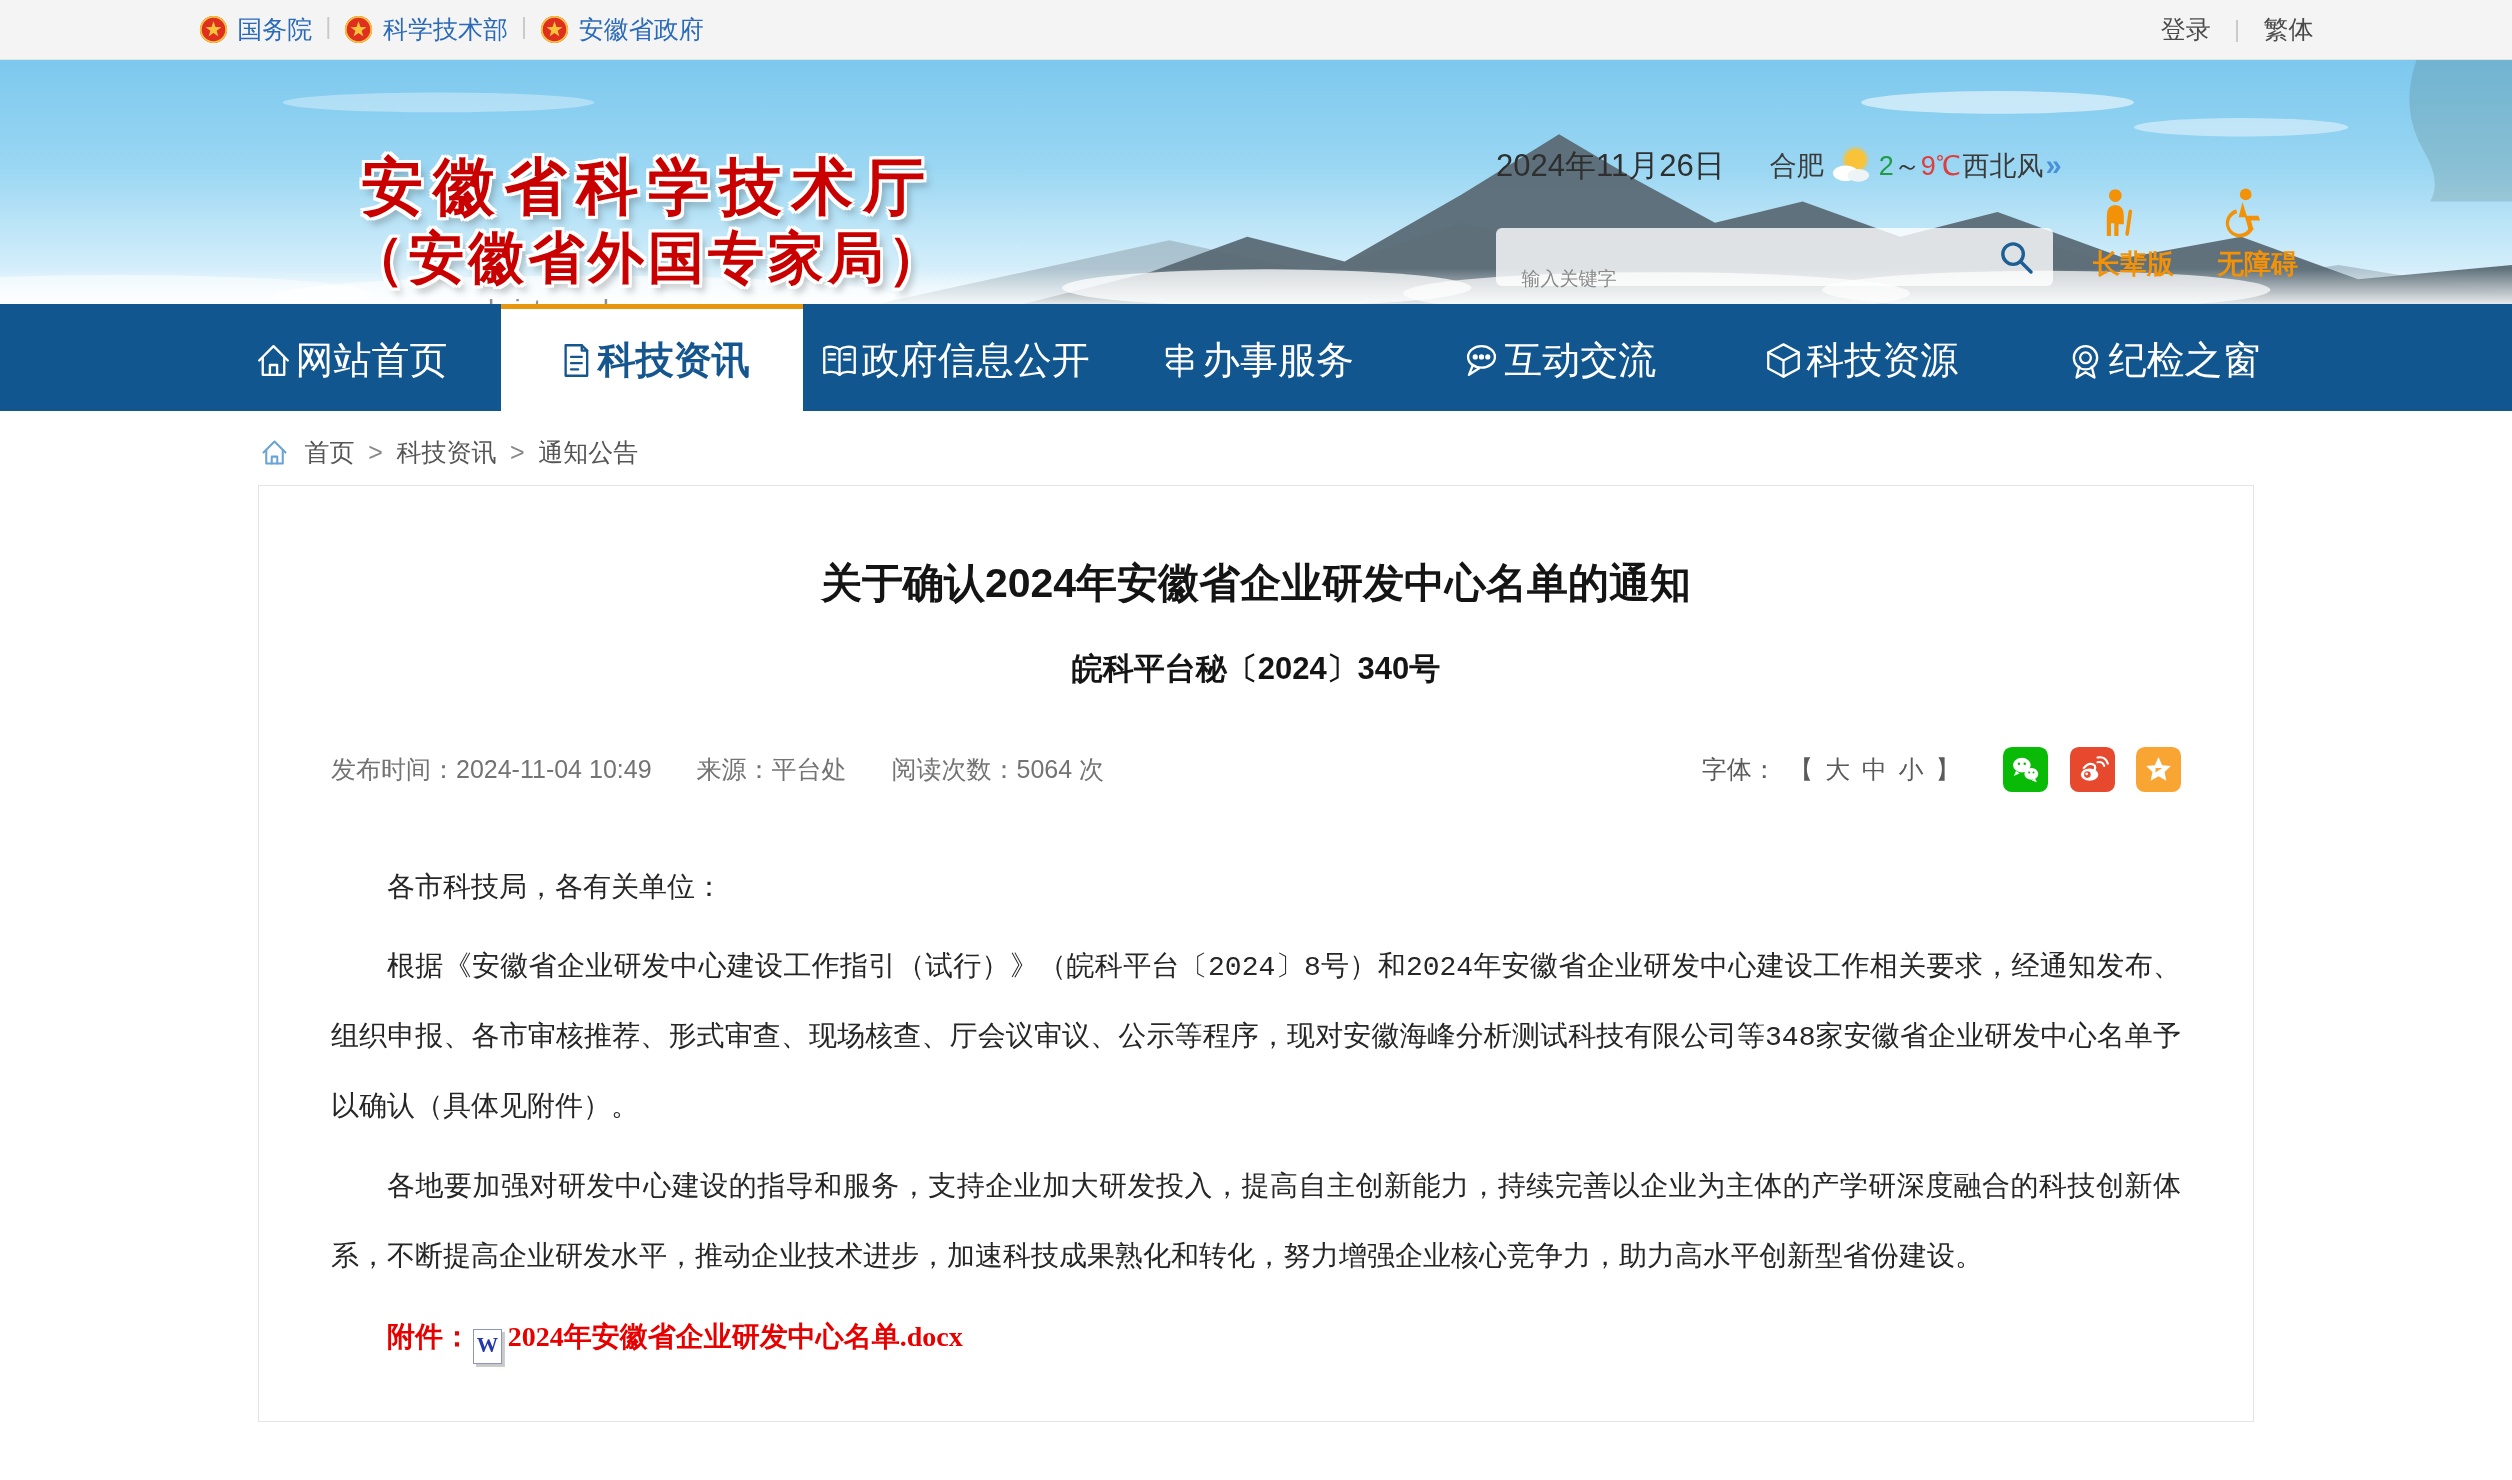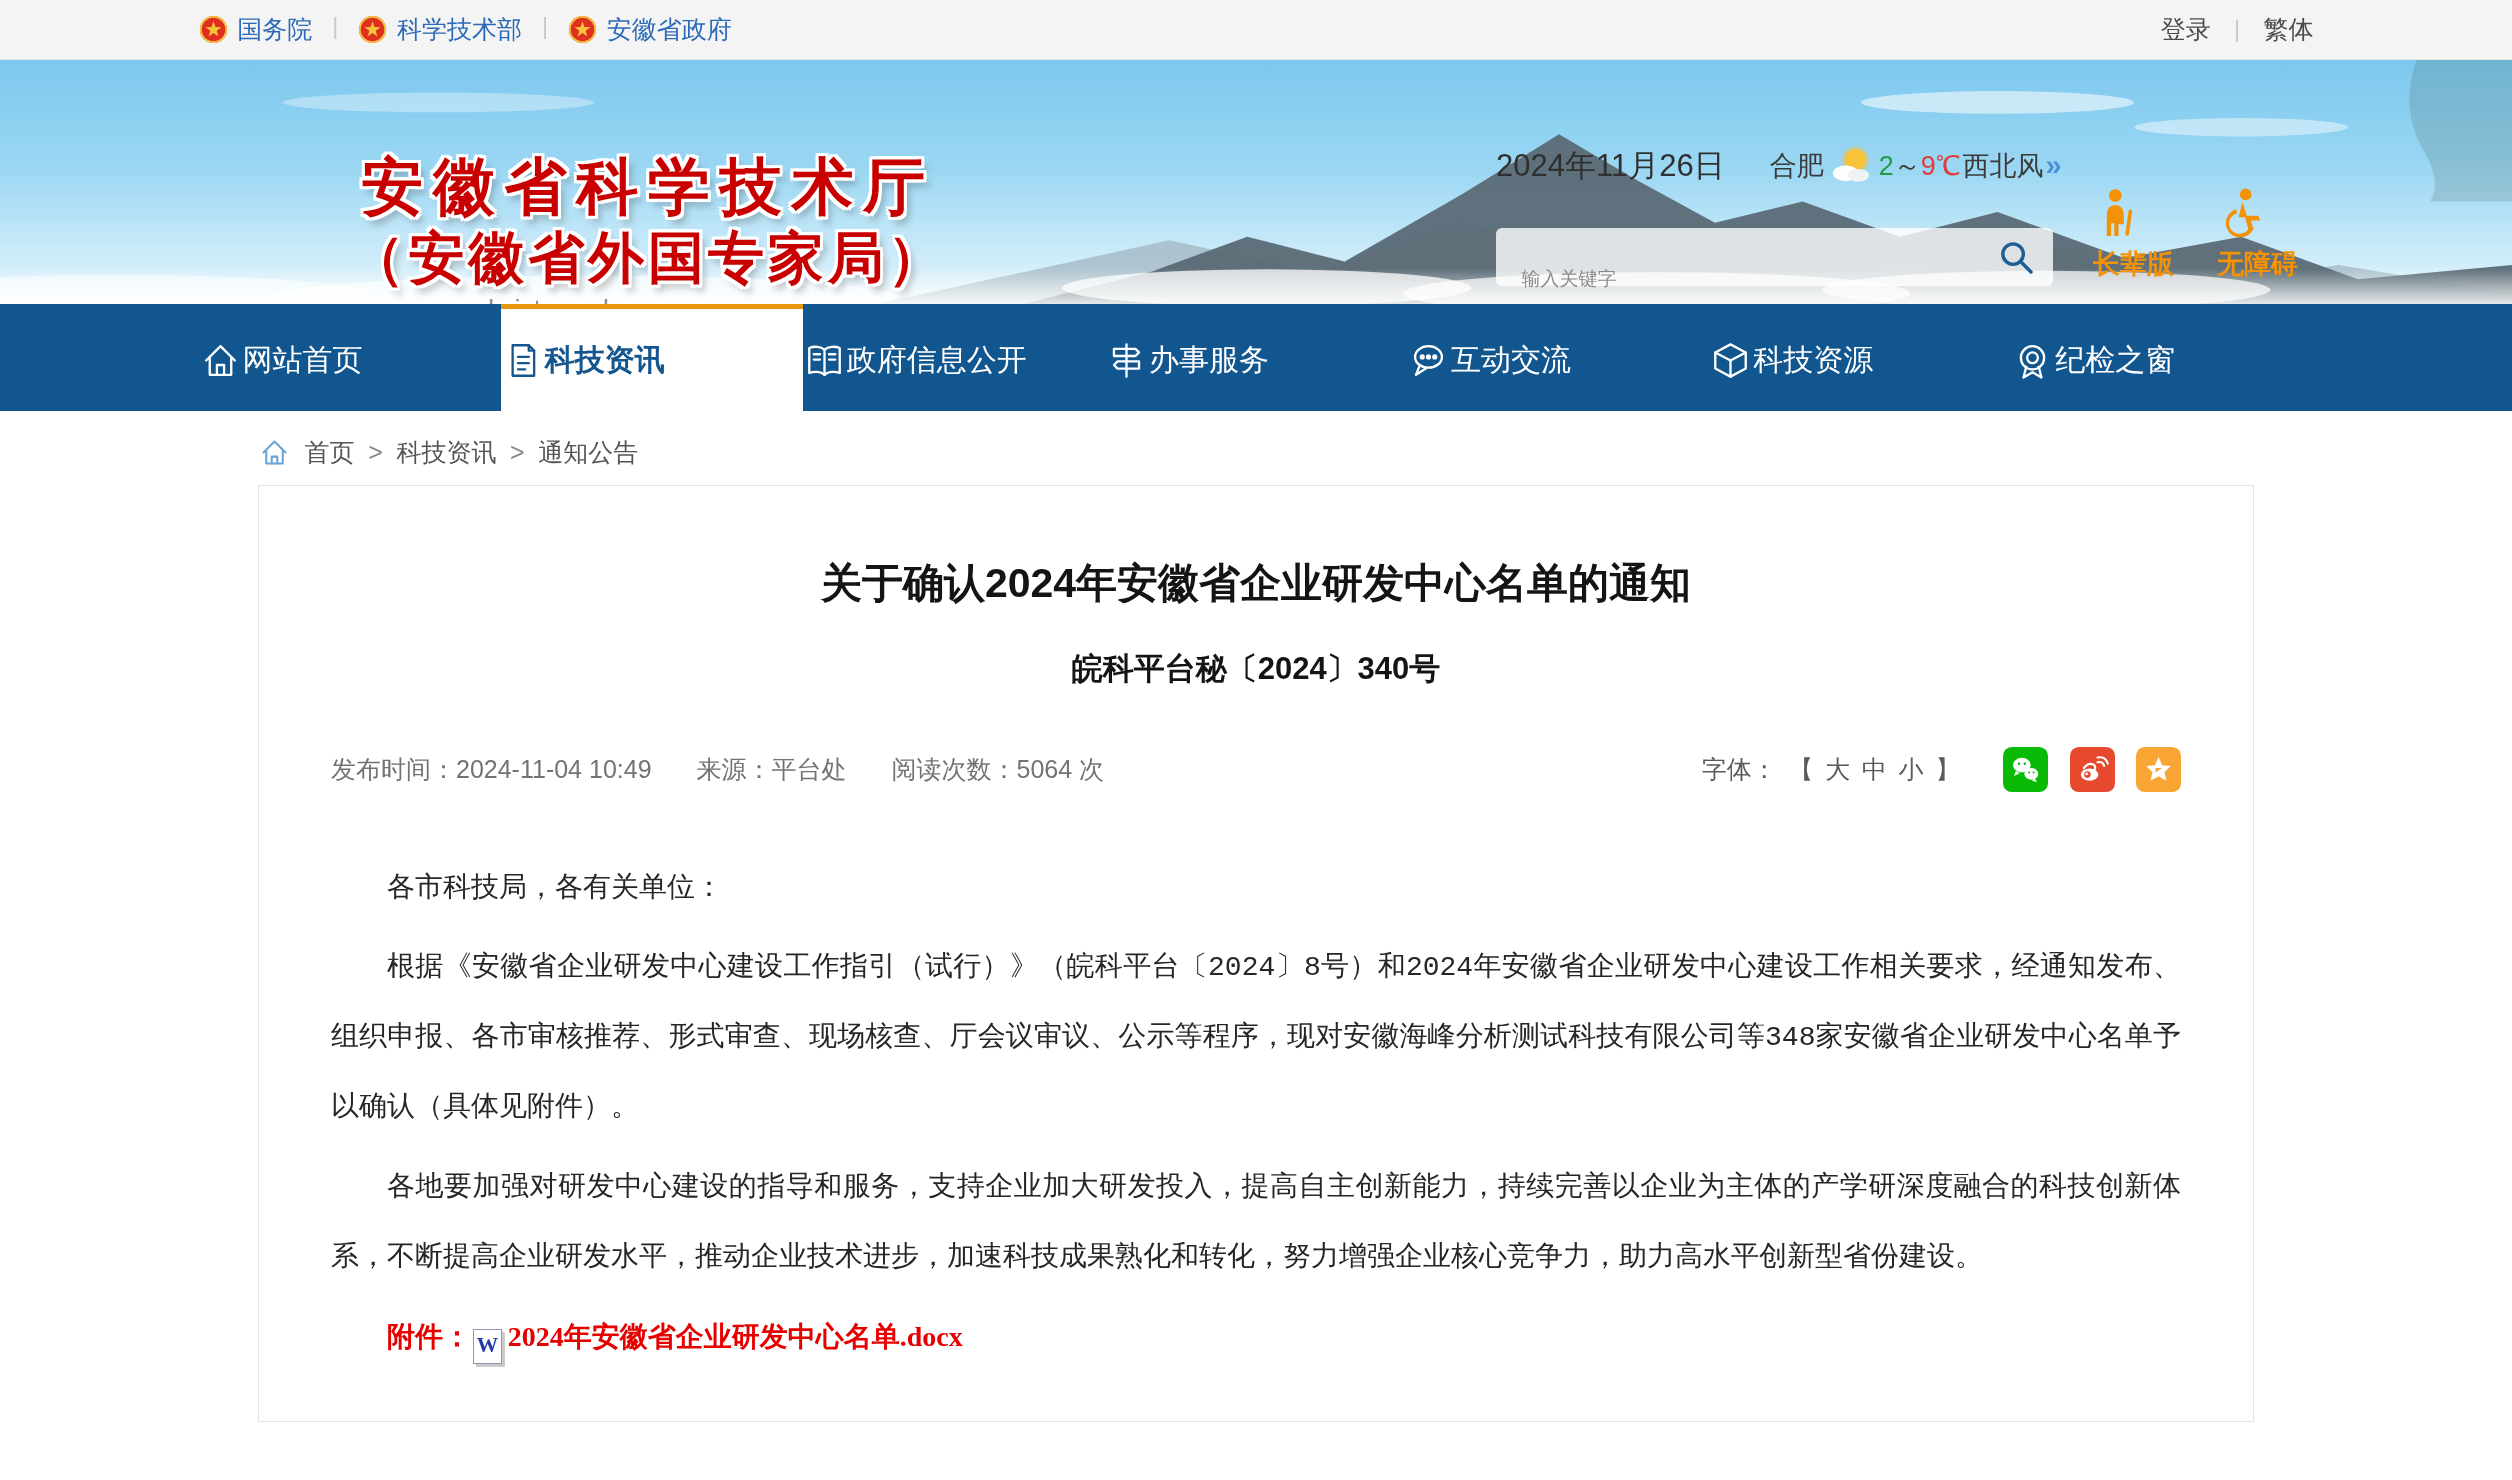--- a/index.html
+++ b/index.html
@@ -13,7 +13,7 @@
   
   .top-bar { height: 60px; background: #f4f4f4; border-bottom: 1px solid #e3e3e3; }
   .top-inner { width: 2115px; height: 100%; margin: 0 auto; display: flex; align-items: center; }
-  .top-links { display: flex; align-items: flex-start; gap: 20px; }
+  .top-links { display: flex; align-items: flex-start; gap: 13px; }
   .gov-link { display: flex; align-items: center; gap: 9.7px; color: #2a6ab8; font-size: 25px; cursor: pointer; }
   .top-sep { color: #c9c9c9; font-size: 23.4px; }
   .top-right { margin-left: auto; display: flex; align-items: center; gap: 23.4px; font-size: 25px; color: #4a4a4a; }

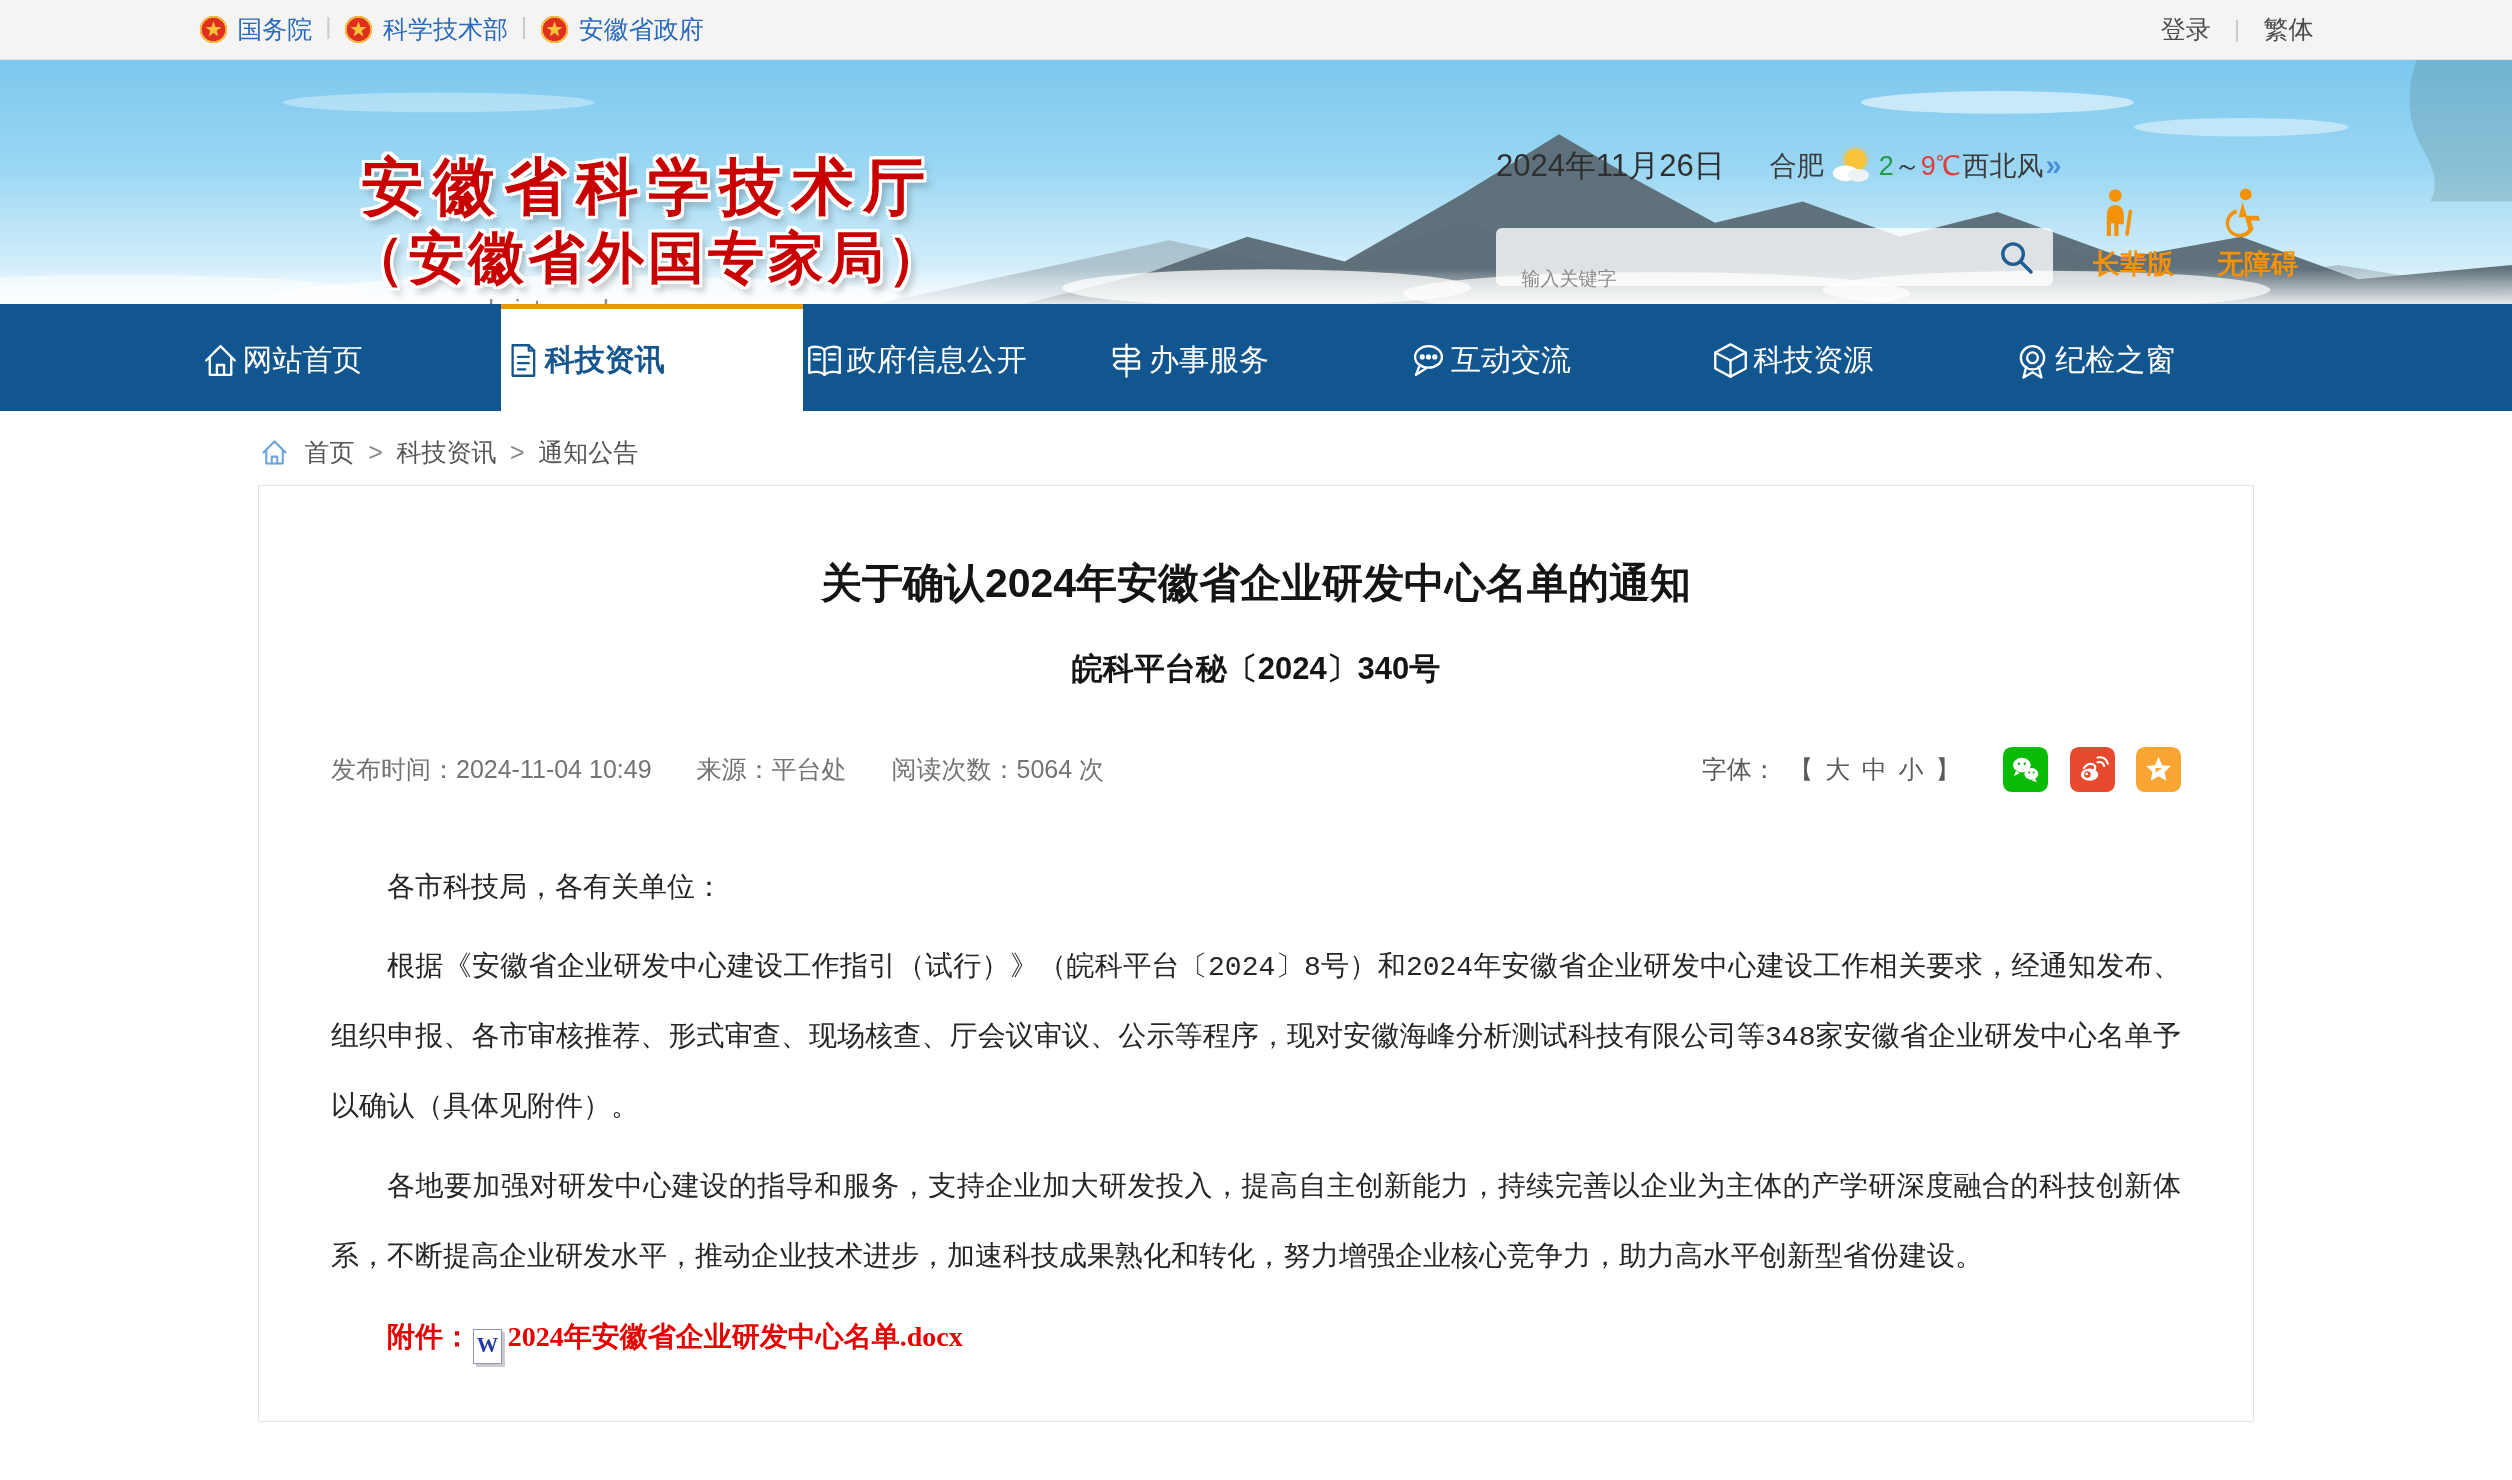--- a/index.html
+++ b/index.html
@@ -53,8 +53,8 @@
   
   .nav { height: 107px; background: #12568f; }
   .nav-inner { width: 2115px; height: 100%; margin: 0 auto; display: flex; }
-  .nav-item { flex: 1; display: flex; align-items: center; justify-content: flex-start; gap: 1px;
-    color: #fff; font-size: 30px; cursor: pointer; border-top: 5.8px solid transparent; }
+  .nav-item { flex: 1; display: flex; align-items: center; justify-content: center; gap: 1px;
+    color: #fff; font-size: 38px; cursor: pointer; border-top: 5.8px solid transparent; }
   .nav-item svg { flex: none; }
   .nav-item.active { background: #fff; color: #16568e; border-top-color: #e8960e; font-weight: bold; }
 

